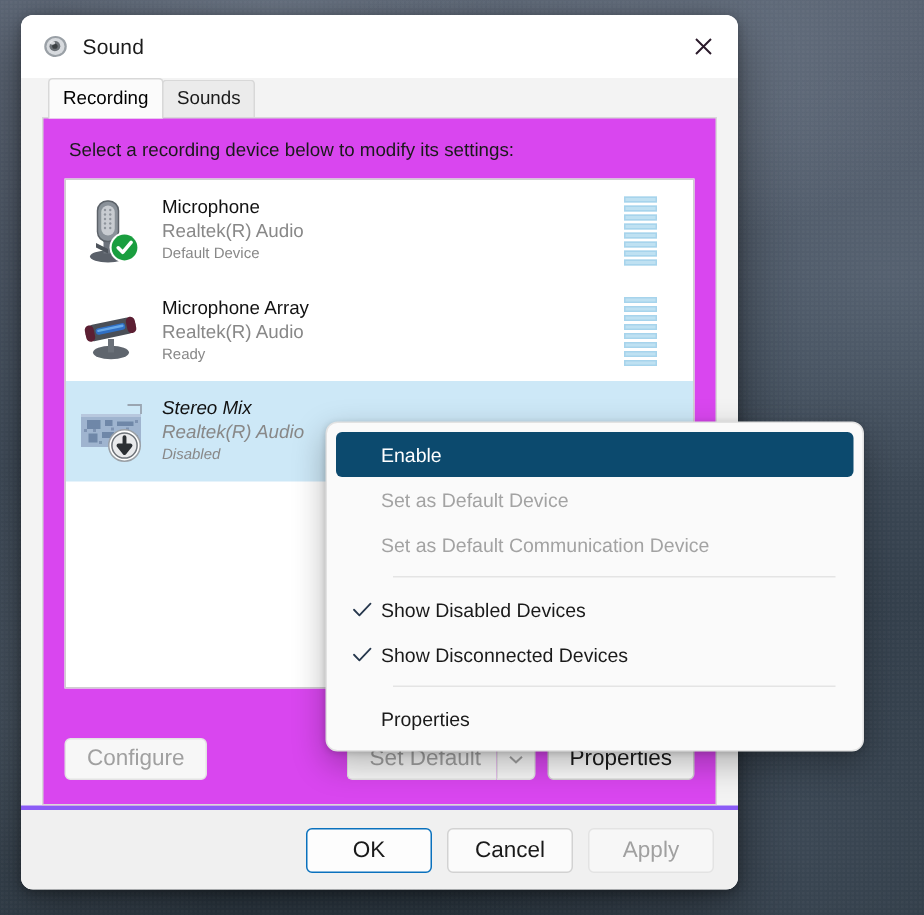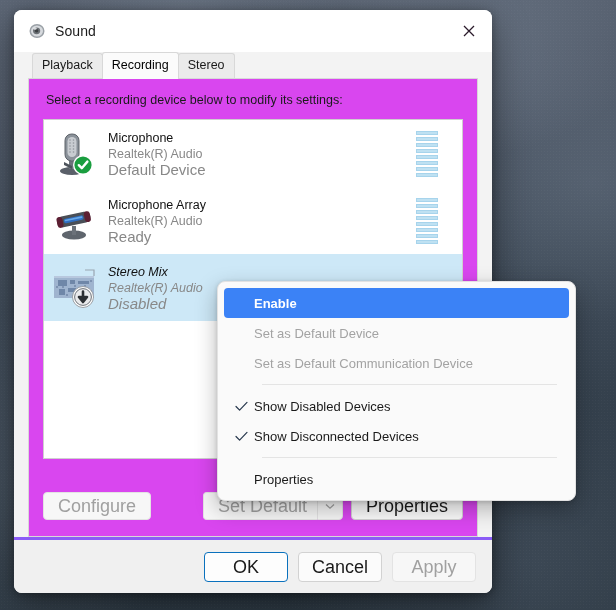--- a/index.html
+++ b/index.html
@@ -338,7 +338,6 @@
   <div class="win-body">
 
     <div class="tabstrip">
-      <div class="tab">Playback</div>
       <div class="tab active">Recording</div>
       <div class="tab">Stereo</div>
     </div>

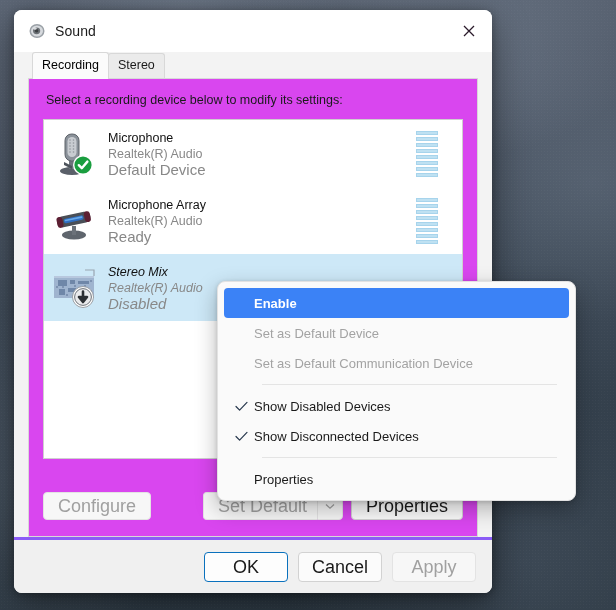--- a/index.html
+++ b/index.html
@@ -339,7 +339,7 @@
 
     <div class="tabstrip">
       <div class="tab active">Recording</div>
-      <div class="tab">Stereo</div>
+      <div class="tab">Sounds</div>
     </div>
 
     <div class="tabpanel">

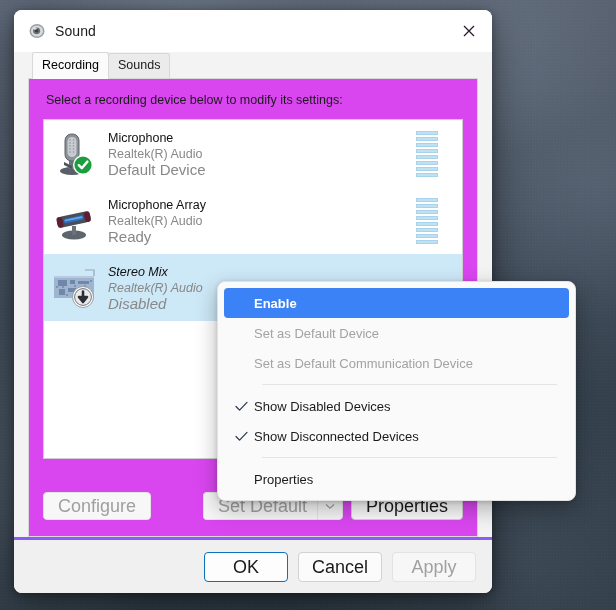--- a/index.html
+++ b/index.html
@@ -183,7 +183,7 @@
     line-height: 16px;
   }
   .dev-status {
-    font-size: 15px;
+    font-size: 10px;
     color: #888888;
     line-height: 16px;
   }

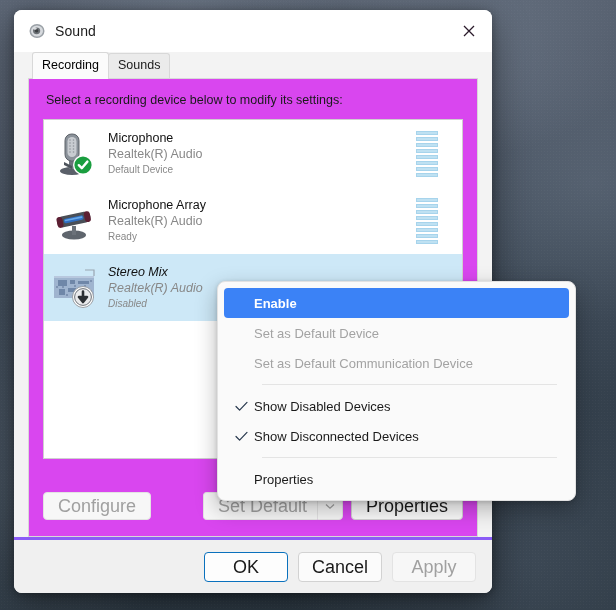--- a/index.html
+++ b/index.html
@@ -299,9 +299,8 @@
   }
   .menu-item .mlabel { flex: 1; }
   .menu-item.highlight {
-    background: #3b82f6;
+    background: #0c4a6e;
     color: #ffffff;
-    font-weight: bold;
   }
   .menu-item.disabled { color: #a3a3a3; align-items: center; }
   .menu-sep {

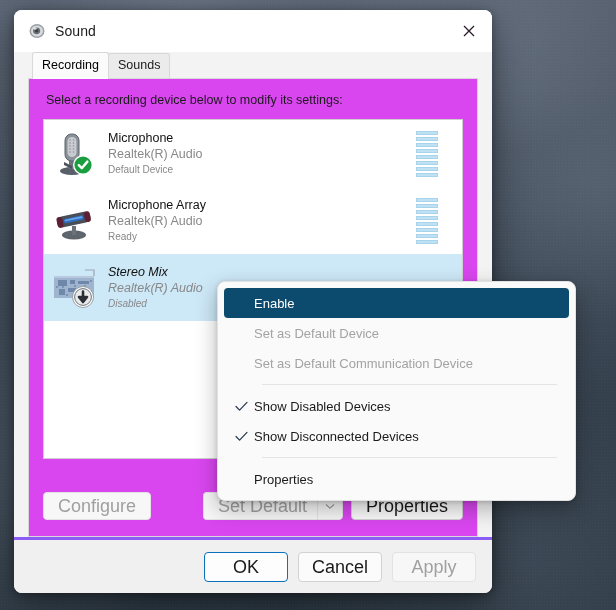--- a/index.html
+++ b/index.html
@@ -213,7 +213,7 @@
   }
   .btn {
     font-family: "Liberation Sans", sans-serif;
-    font-size: 18px;
+    font-size: 15px;
     color: #1a1a1a;
     background: #fbfbfb;
     border: 1px solid #d2d2d2;

